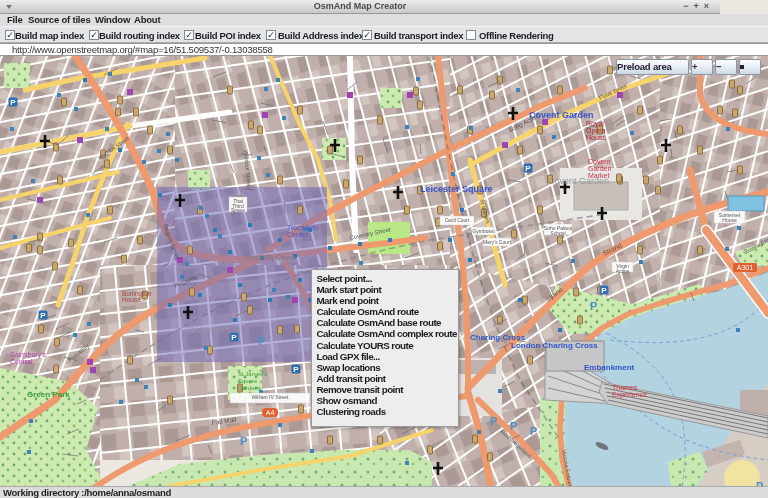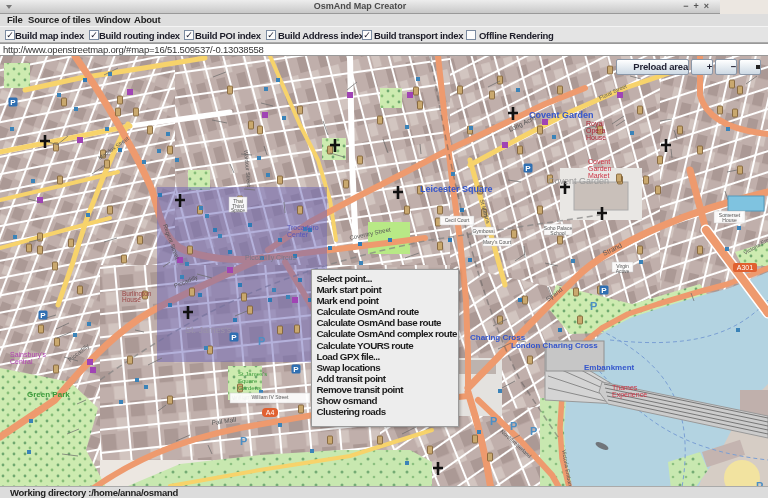--- a/index.html
+++ b/index.html
@@ -10,7 +10,7 @@
 .toolbar{position:absolute;top:26px;left:0;width:768px;height:17px;background:#e4e4e4;border-bottom:1px solid #aaa;border-top:1px solid #f4f4f4}
 .box{position:absolute;top:3px;width:10px;height:10px;background:#fdfdfd;border:1px solid #7a8aa0;font-size:9px;line-height:9px;color:#223;text-align:center}
 .cl{position:absolute;top:3px;font-size:9.5px;letter-spacing:-0.3px;color:#1c1c28;white-space:nowrap}
-.urlbar{position:absolute;top:43px;left:0;width:768px;height:13px;background:#fff;border-top:1px solid #999;border-bottom:1px solid #999;font-size:9.5px;letter-spacing:-0.2px;color:#333;line-height:12px;padding-left:3px}
+.urlbar{position:absolute;top:43px;left:0;width:768px;height:13px;background:#fff;border-top:1px solid #999;border-bottom:1px solid #999;font-size:9.5px;letter-spacing:-0.2px;color:#333;line-height:12px;padding-left:12px}
 .statusbar{position:absolute;top:486px;left:0;width:768px;height:12px;background:#dcdcdc;border-top:1px solid #aaa;font-size:9.5px;font-weight:bold;letter-spacing:-0.3px;color:#222;line-height:11px;padding-left:10px}
 .mapbtns{position:absolute;top:59px;left:616px;display:flex}
 .mb{height:16px;border:1px solid #8a97a8;border-radius:2px;background:linear-gradient(#ffffff,#cdd9e4);font-size:9.5px;font-weight:bold;letter-spacing:-0.2px;color:#223;text-align:right;line-height:14px;margin-right:2px}

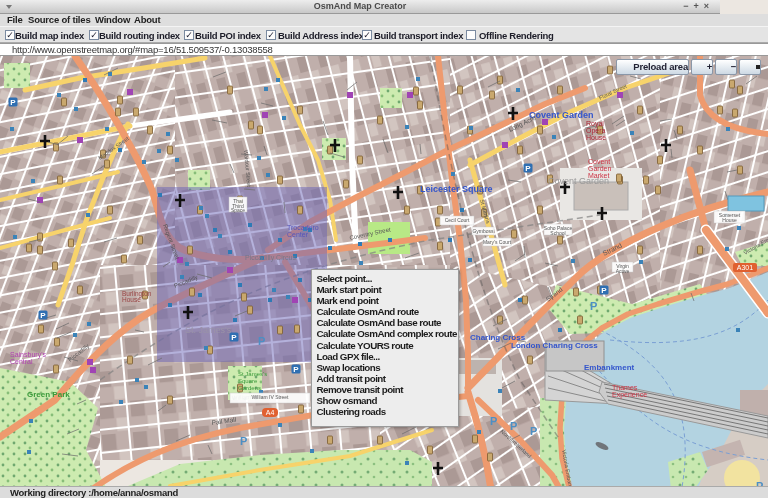--- a/index.html
+++ b/index.html
@@ -13,7 +13,7 @@
 .urlbar{position:absolute;top:43px;left:0;width:768px;height:13px;background:#fff;border-top:1px solid #999;border-bottom:1px solid #999;font-size:9.5px;letter-spacing:-0.2px;color:#333;line-height:12px;padding-left:12px}
 .statusbar{position:absolute;top:486px;left:0;width:768px;height:12px;background:#dcdcdc;border-top:1px solid #aaa;font-size:9.5px;font-weight:bold;letter-spacing:-0.3px;color:#222;line-height:11px;padding-left:10px}
 .mapbtns{position:absolute;top:59px;left:616px;display:flex}
-.mb{height:16px;border:1px solid #8a97a8;border-radius:2px;background:linear-gradient(#ffffff,#cdd9e4);font-size:9.5px;font-weight:bold;letter-spacing:-0.2px;color:#223;text-align:right;line-height:14px;margin-right:2px}
+.mb{height:16px;border:1px solid #8a97a8;border-radius:2px;background:linear-gradient(#ffffff,#cdd9e4);font-size:9.5px;font-weight:bold;letter-spacing:-0.2px;color:#223;text-align:left;line-height:14px;margin-right:2px}
 .ctx{position:absolute;left:311px;top:269px;width:148px;height:158px;background:#ededed;border:1px solid #9a9a9a;box-shadow:1px 1px 3px rgba(0,0,0,0.3);font-size:9.8px;font-weight:bold;color:#1d1d1d;padding-top:3px;letter-spacing:-0.55px}
 .ci{height:11.1px;line-height:11.1px;padding-left:4.5px;white-space:nowrap;overflow:hidden}
 </style></head><body>

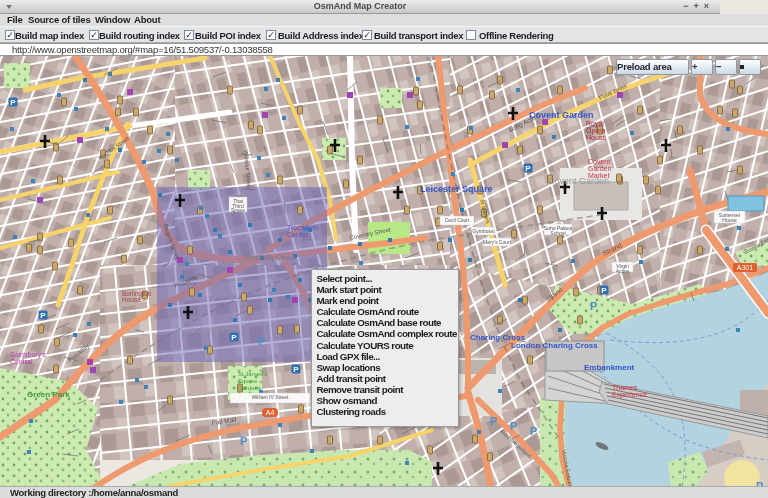--- a/index.html
+++ b/index.html
@@ -11,7 +11,7 @@
 .box{position:absolute;top:3px;width:10px;height:10px;background:#fdfdfd;border:1px solid #7a8aa0;font-size:9px;line-height:9px;color:#223;text-align:center}
 .cl{position:absolute;top:3px;font-size:9.5px;letter-spacing:-0.3px;color:#1c1c28;white-space:nowrap}
 .urlbar{position:absolute;top:43px;left:0;width:768px;height:13px;background:#fff;border-top:1px solid #999;border-bottom:1px solid #999;font-size:9.5px;letter-spacing:-0.2px;color:#333;line-height:12px;padding-left:12px}
-.statusbar{position:absolute;top:486px;left:0;width:768px;height:12px;background:#dcdcdc;border-top:1px solid #aaa;font-size:9.5px;font-weight:bold;letter-spacing:-0.3px;color:#222;line-height:11px;padding-left:10px}
+.statusbar{position:absolute;top:486px;left:0;width:768px;height:12px;background:#dcdcdc;border-top:1px solid #aaa;font-size:9.5px;font-weight:bold;letter-spacing:-0.3px;color:#222;line-height:11px;padding-left:3px}
 .mapbtns{position:absolute;top:59px;left:616px;display:flex}
 .mb{height:16px;border:1px solid #8a97a8;border-radius:2px;background:linear-gradient(#ffffff,#cdd9e4);font-size:9.5px;font-weight:bold;letter-spacing:-0.2px;color:#223;text-align:left;line-height:14px;margin-right:2px}
 .ctx{position:absolute;left:311px;top:269px;width:148px;height:158px;background:#ededed;border:1px solid #9a9a9a;box-shadow:1px 1px 3px rgba(0,0,0,0.3);font-size:9.8px;font-weight:bold;color:#1d1d1d;padding-top:3px;letter-spacing:-0.55px}

